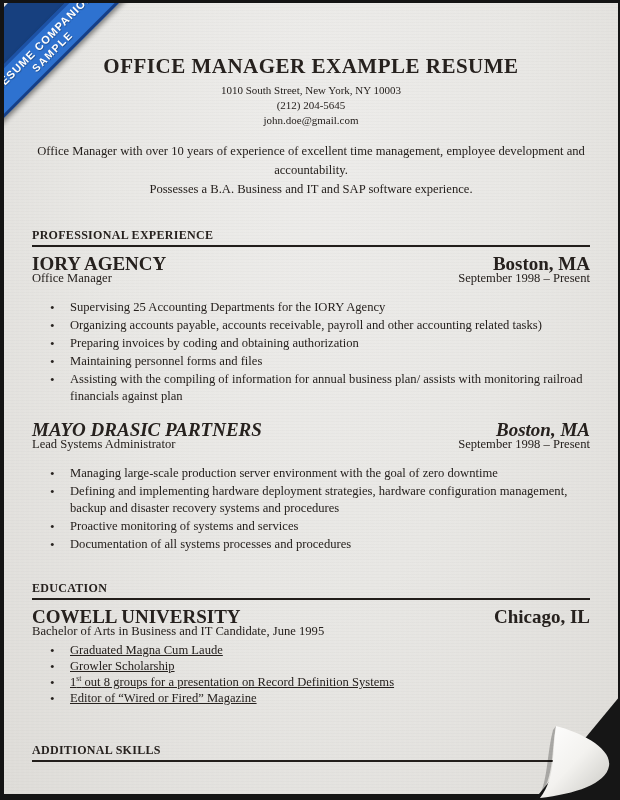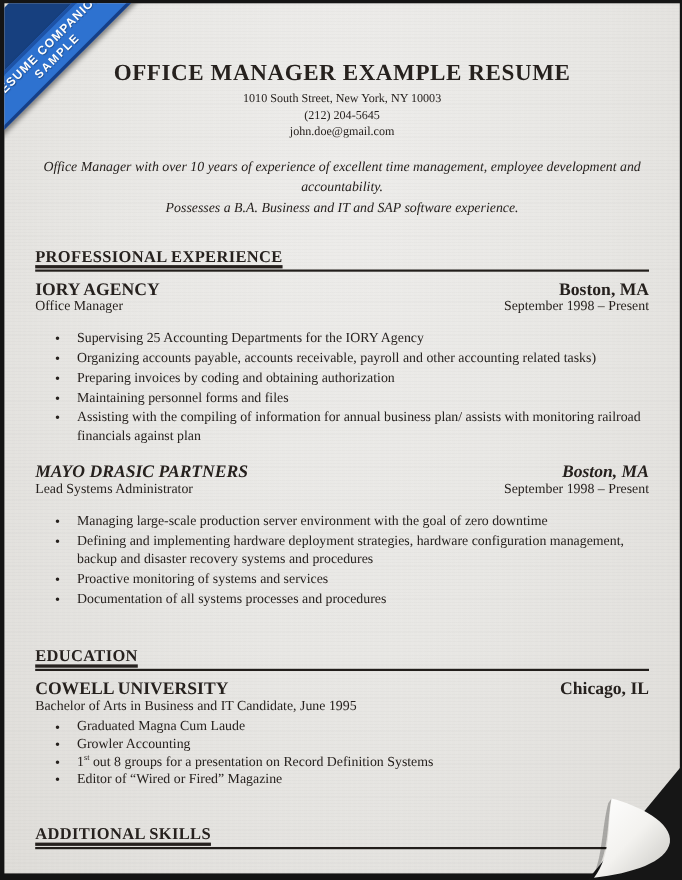--- a/index.html
+++ b/index.html
@@ -67,7 +67,6 @@
   .summary {
     margin-top: 15px;
     text-align: center;
-    font-style: italic;
     font-size: 12.6px;
     line-height: 1.5;
   }

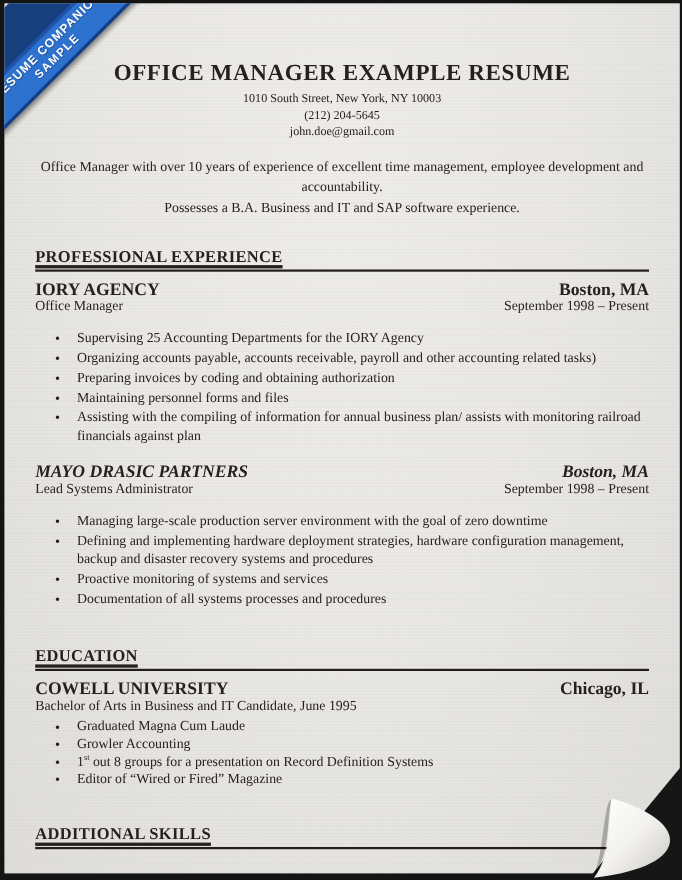--- a/index.html
+++ b/index.html
@@ -76,10 +76,9 @@
     margin-top: 26px;
   }
   .section-heading span {
-    font-size: 15px;
+    font-size: 12px;
     font-weight: bold;
     letter-spacing: 0.3px;
-    text-decoration: underline;
     text-decoration-thickness: 2.5px;
     text-underline-offset: 3px;
   }

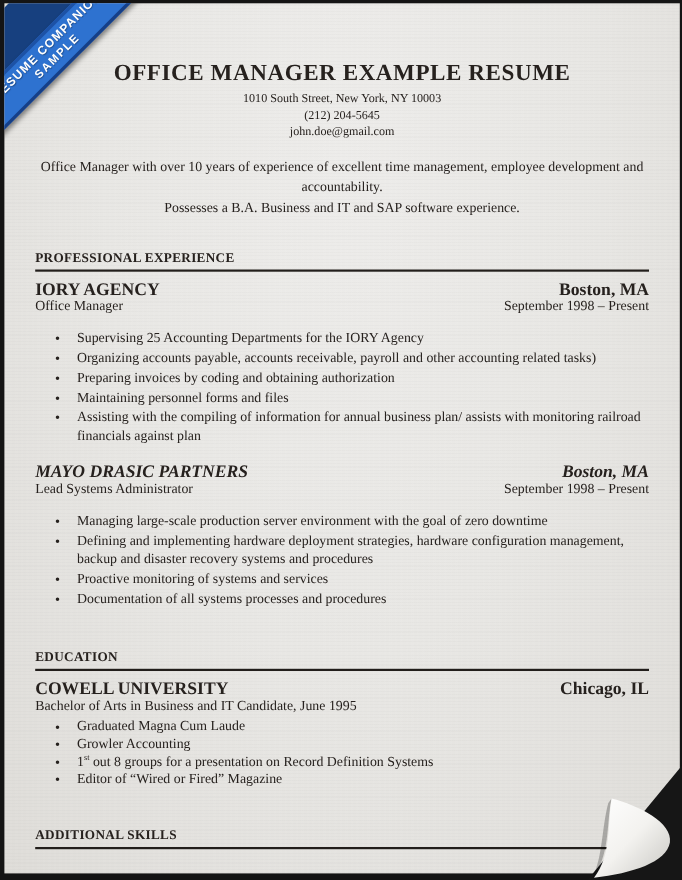--- a/index.html
+++ b/index.html
@@ -87,7 +87,7 @@
   .job-header { display: flex; justify-content: space-between; margin-top: 8px; }
   .job-header.first { margin-top: 9px; }
   .job-header.gap { margin-top: 16px; font-style: italic; }
-  .job-company, .job-location { font-weight: bold; font-size: 16px; line-height: 15px; }
+  .job-company, .job-location { font-weight: bold; font-size: 19px; line-height: 15px; }
   .job-roleline { display: flex; justify-content: space-between; }
   .job-role, .job-dates { font-size: 12.6px; line-height: 15px; }
   ul.bullets { list-style: none; margin: 13px 0 0 0; padding: 0 0 0 18px; }

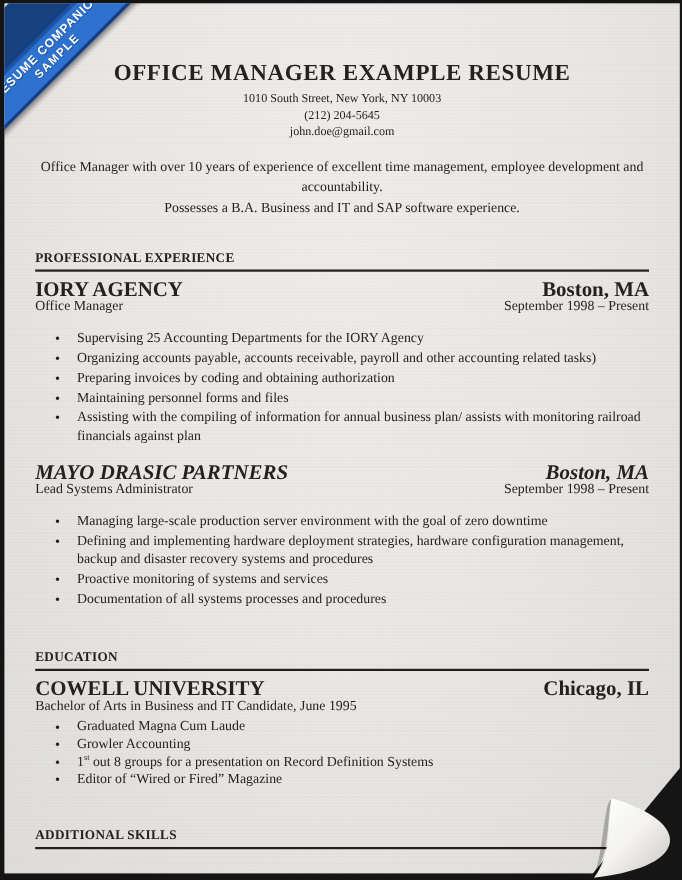--- a/index.html
+++ b/index.html
@@ -82,7 +82,7 @@
     text-decoration-thickness: 2.5px;
     text-underline-offset: 3px;
   }
-  .sec-edu { margin-top: 34px; }
+  .sec-edu { margin-top: 24px; }
   .sec-skills { margin-top: 34px; }
   .job-header { display: flex; justify-content: space-between; margin-top: 8px; }
   .job-header.first { margin-top: 9px; }

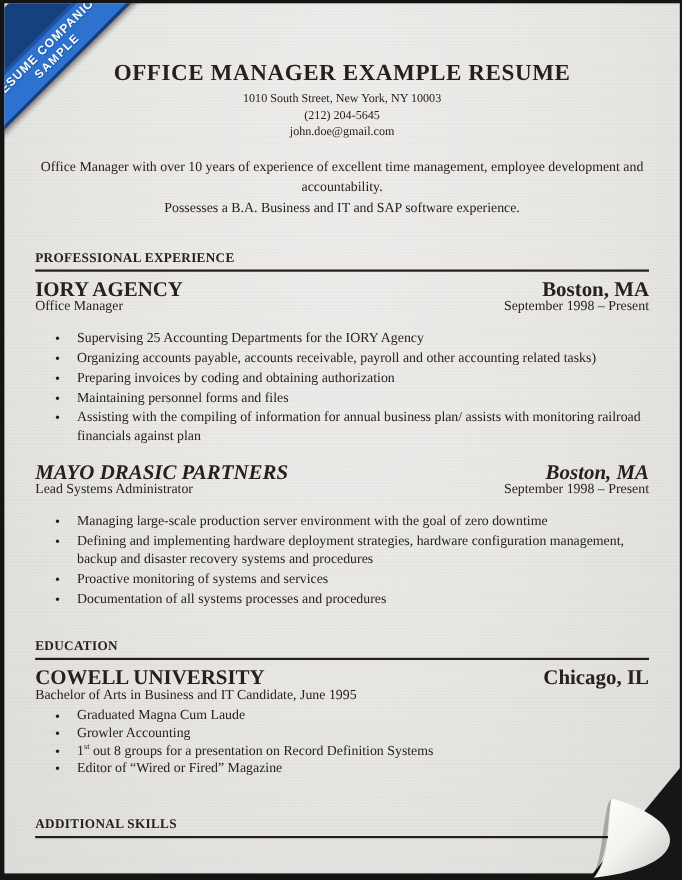--- a/index.html
+++ b/index.html
@@ -103,7 +103,7 @@
     position: absolute; left: 0; top: 0;
     font-size: 13px;
   }
-  ul.bullets.tight { margin-top: 4px; }
+  ul.bullets.tight { margin-top: 4px; text-decoration: underline; }
   ul.bullets.tight li { line-height: 15.5px; }
   sup { font-size: 0.6em; vertical-align: super; line-height: 0; }
   

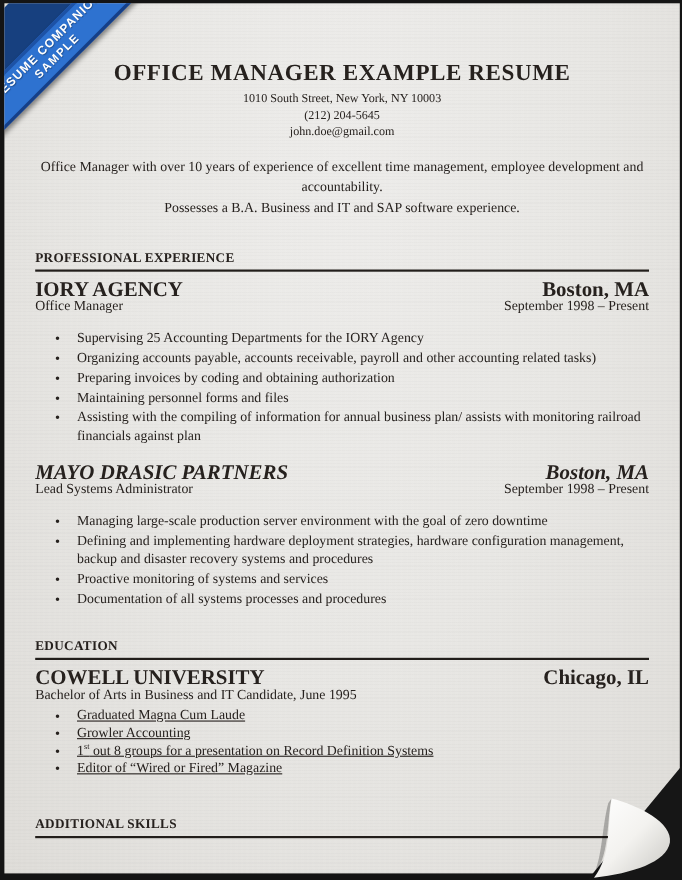--- a/index.html
+++ b/index.html
@@ -183,7 +183,7 @@
     </div>
     <ul class="bullets tight">
       <li>Graduated Magna Cum Laude</li>
-      <li>Growler Accounting</li>
+      <li>Growler Scholarship</li>
       <li><span>1</span><sup>st</sup><span> out 8 groups for a presentation on Record Definition Systems</span></li>
       <li>Editor of “Wired or Fired” Magazine</li>
     </ul>

